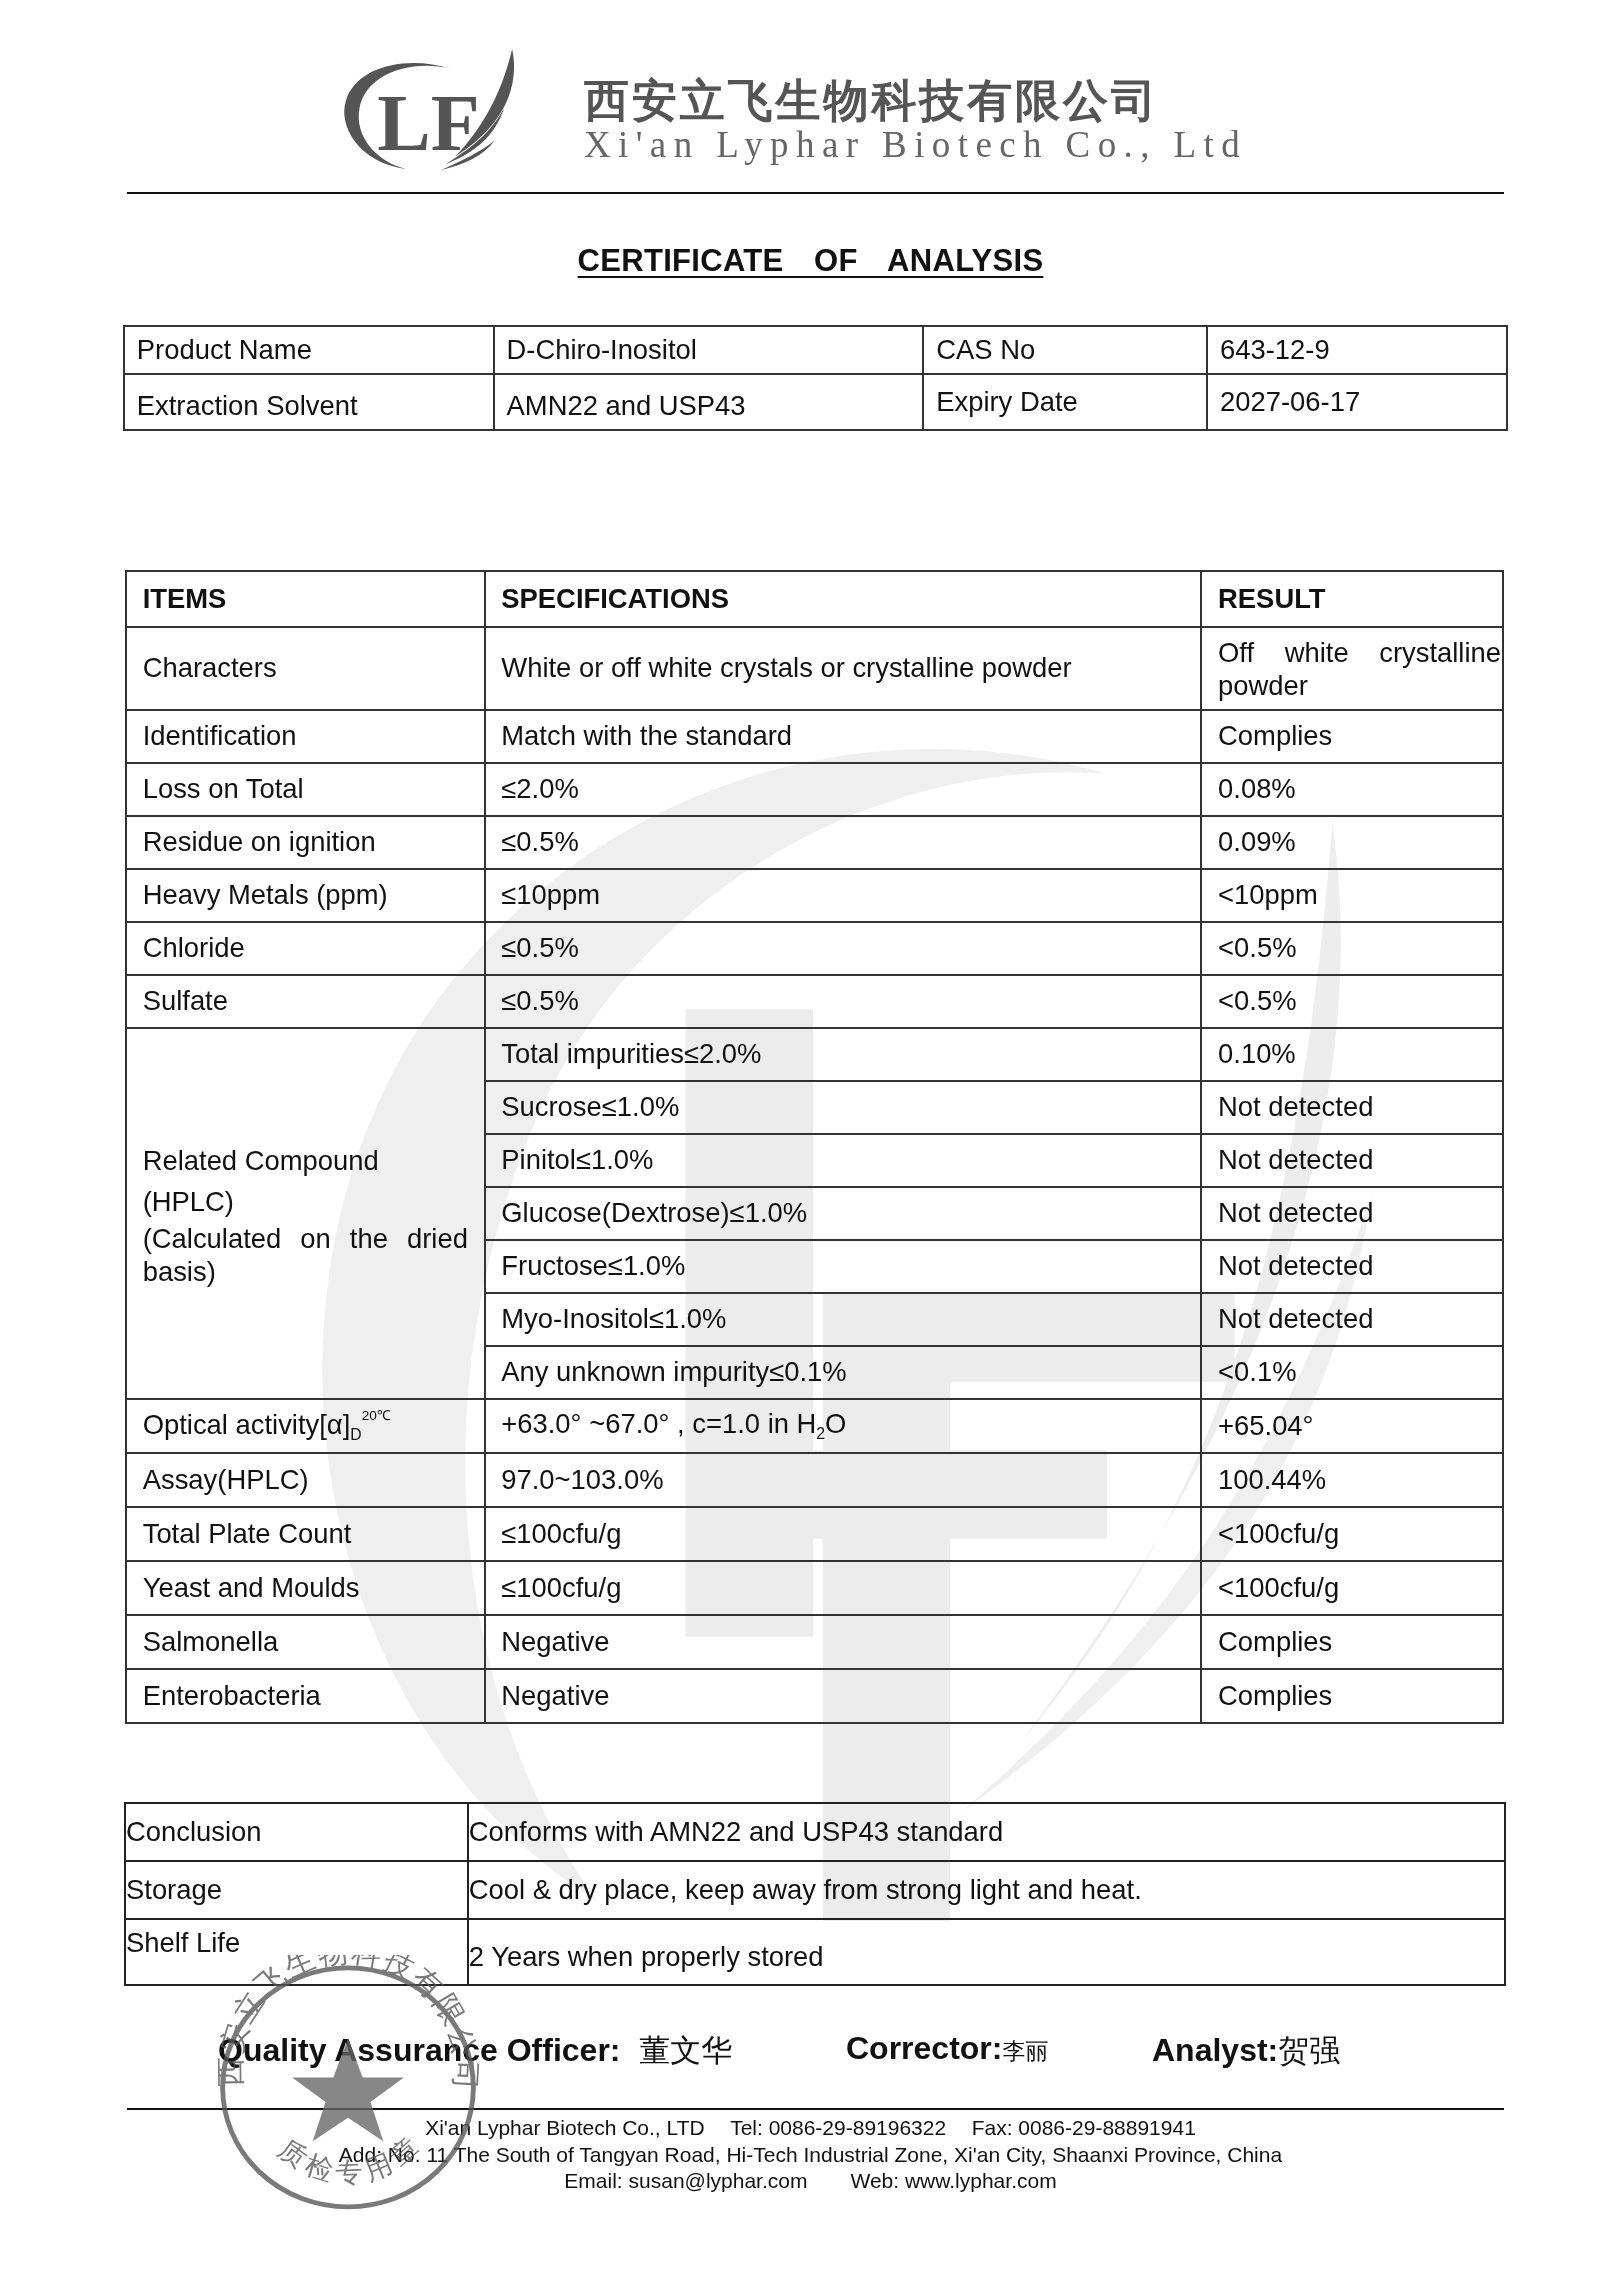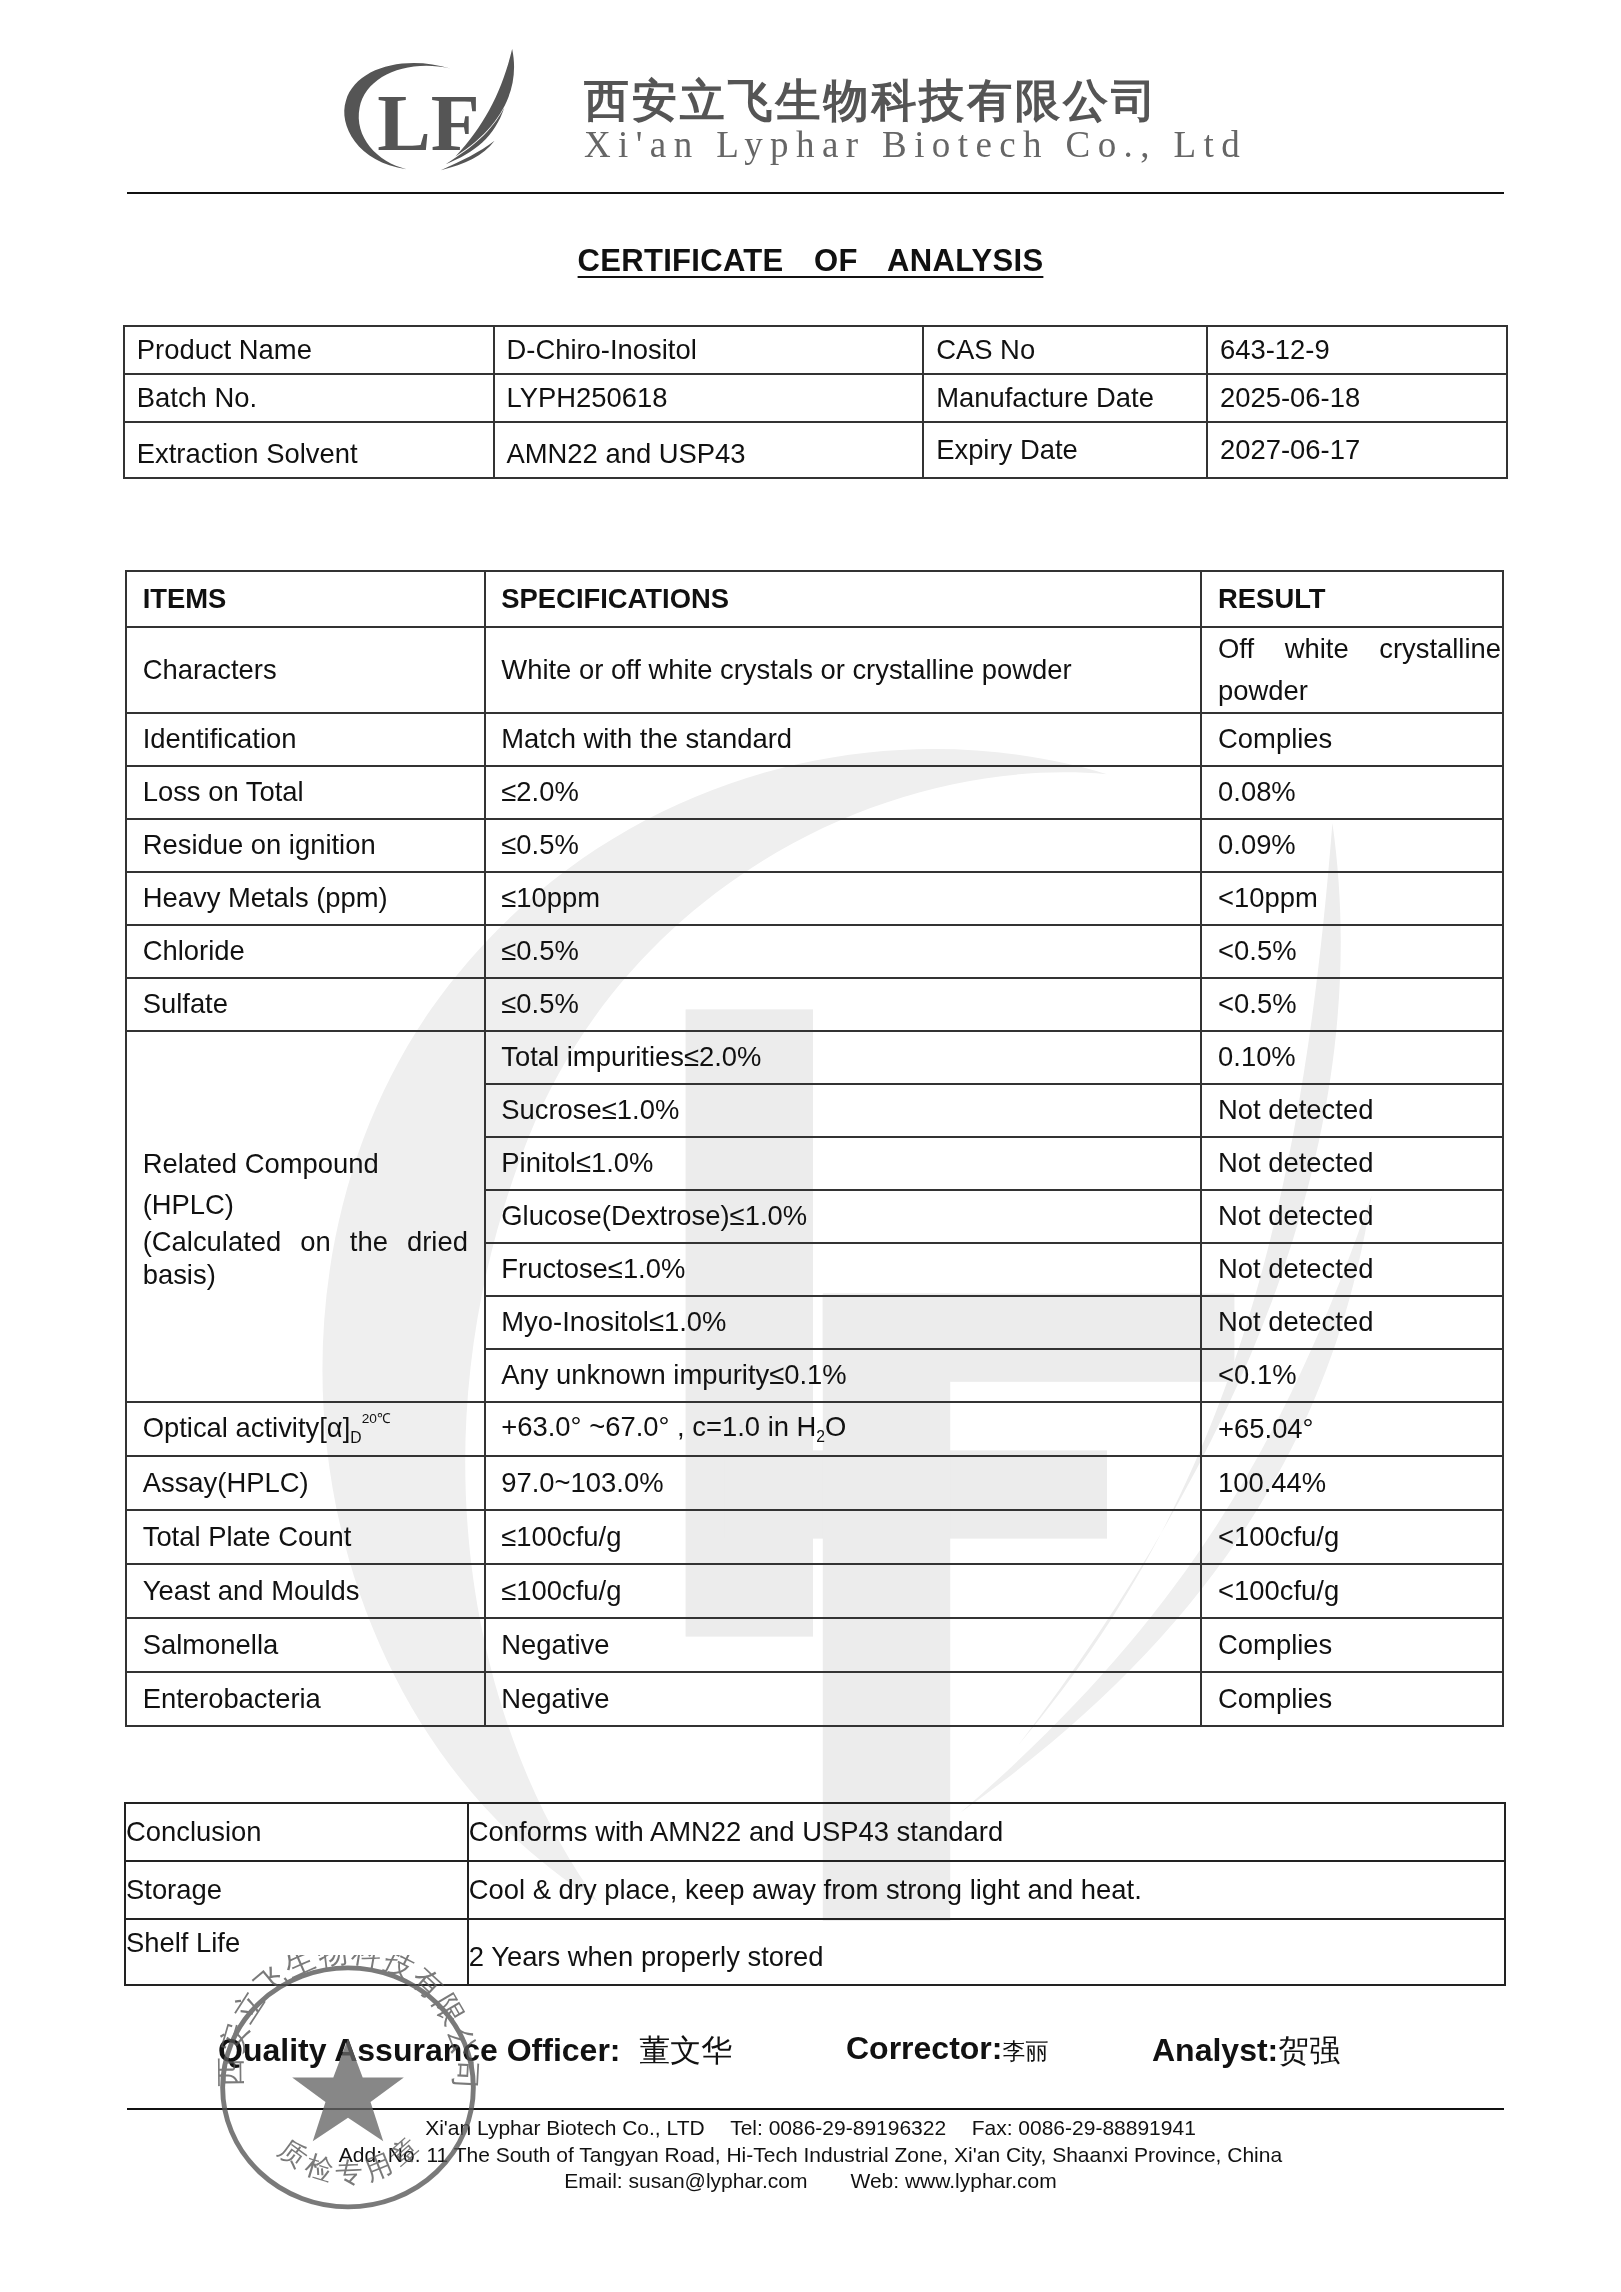--- a/index.html
+++ b/index.html
@@ -95,12 +95,6 @@
     <td>D-Chiro-Inositol</td>
     <td>CAS No</td>
     <td>643-12-9</td>
-  </tr>
-  <tr>
-    <td>Batch No.</td>
-    <td>LYPH250618</td>
-    <td>Manufacture Date</td>
-    <td>2025-06-18</td>
   </tr>
   <tr style="height:51px">
     <td style="padding-top:7.8px">Extraction Solvent</td>

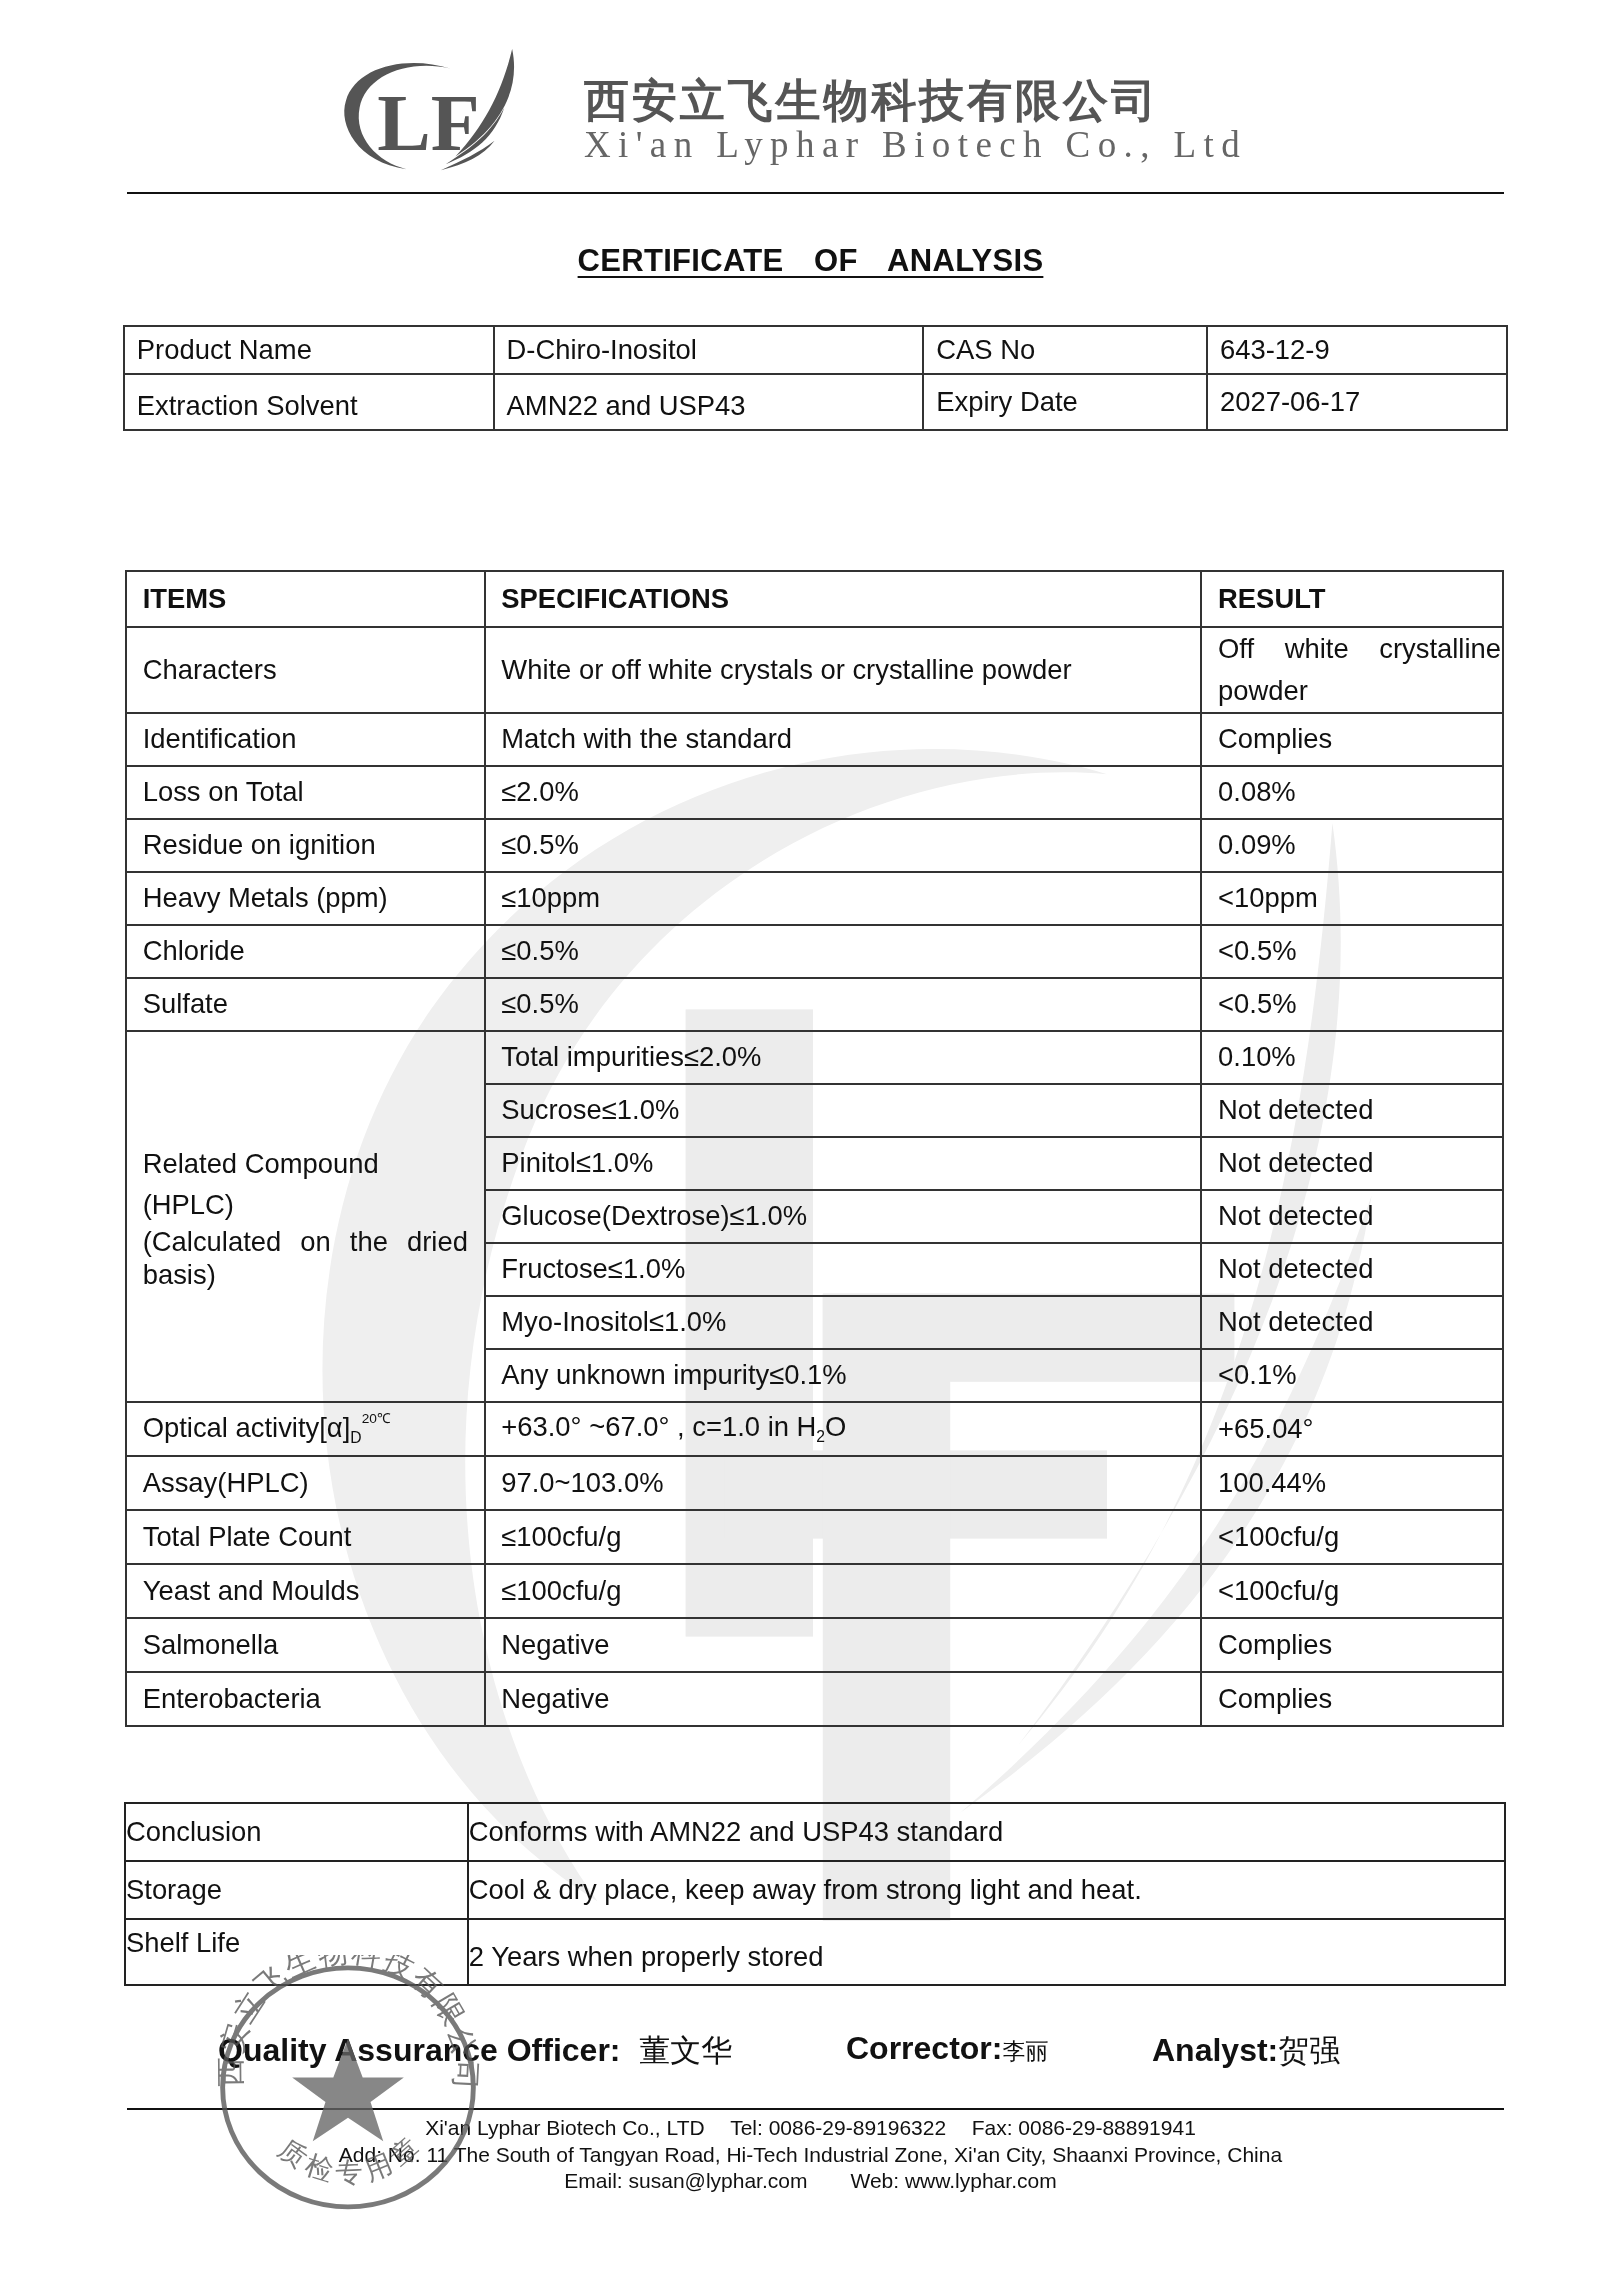--- a/index.html
+++ b/index.html
@@ -115,7 +115,7 @@
   <tr style="height:83px">
     <td>Characters</td>
     <td>White or off white crystals or crystalline powder</td>
-    <td class="justify" style="line-height:42px; padding-right:1px">Off white crystalline powder</td>
+    <td class="justify" style="line-height:33px; padding-right:1px">Off white crystalline powder</td>
   </tr>
   <tr>
     <td>Identification</td>

